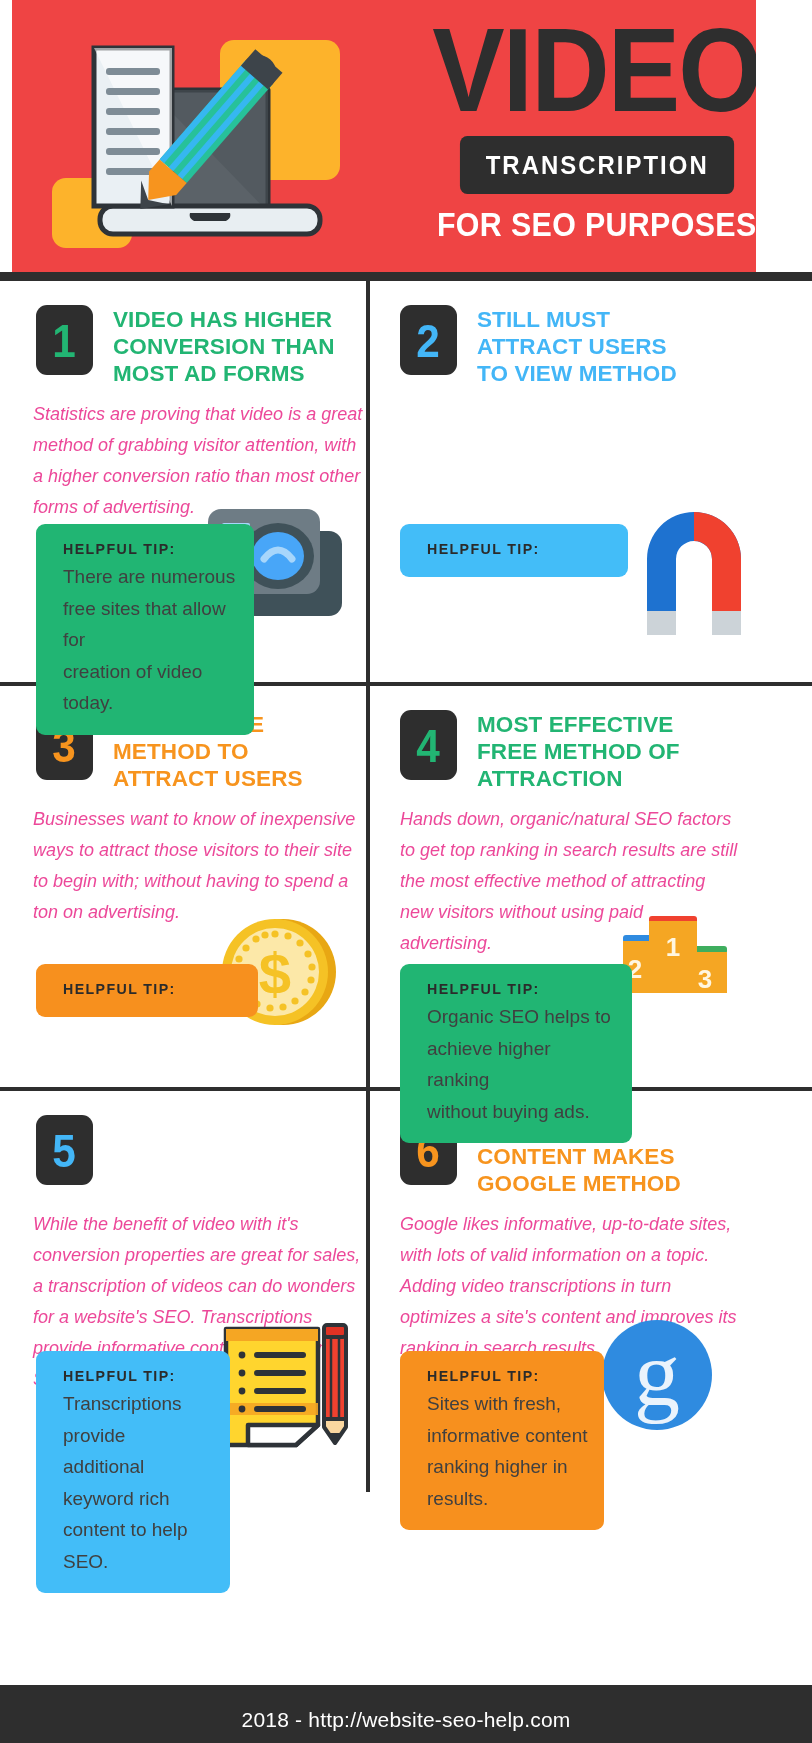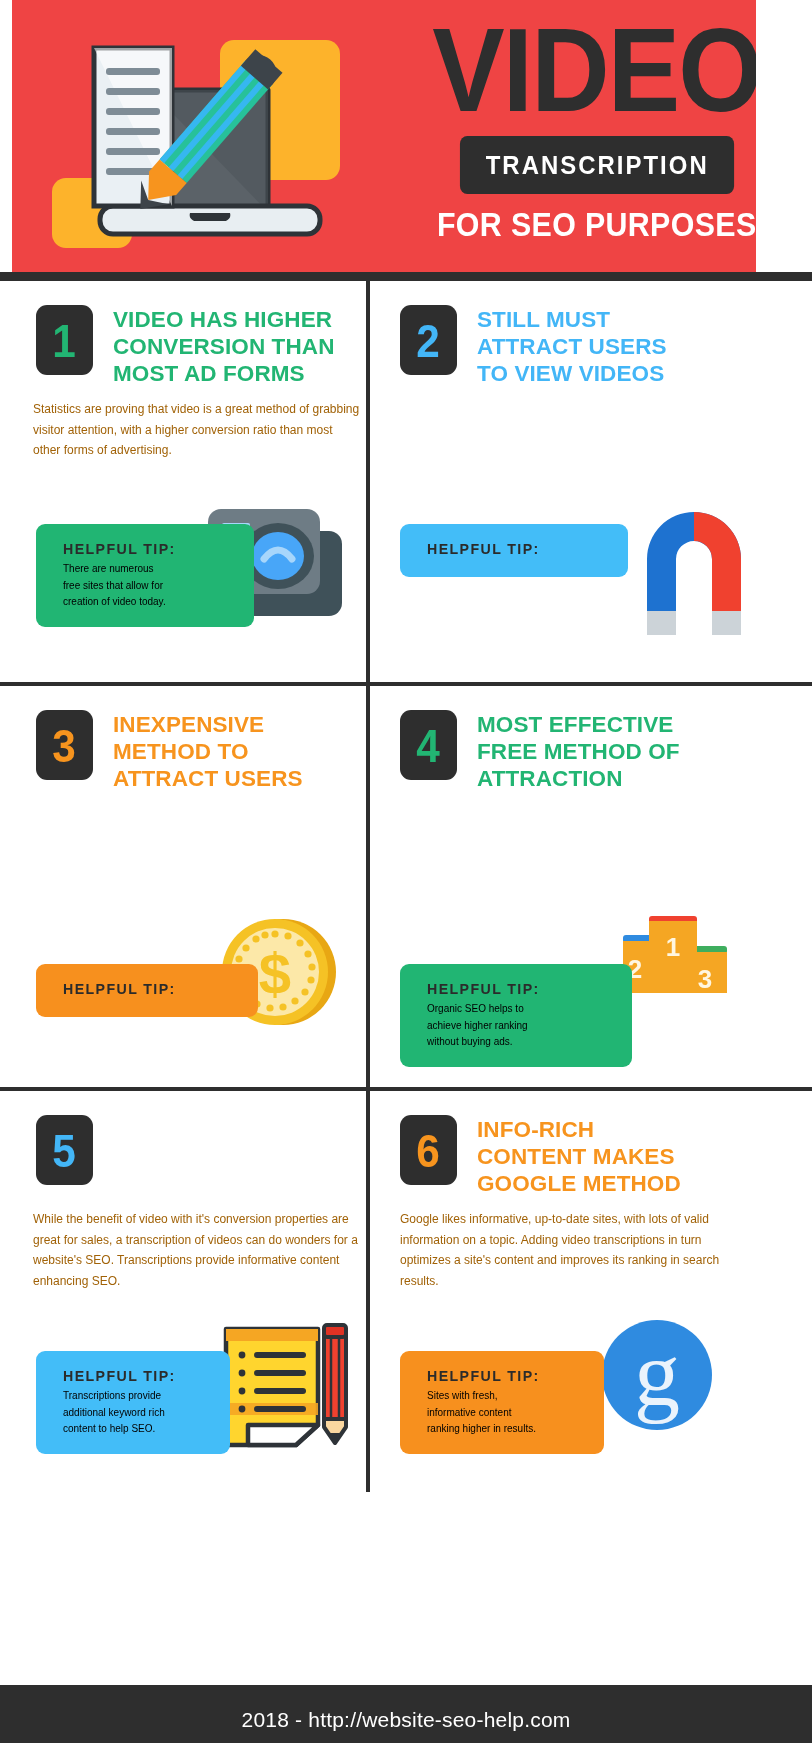--- a/index.html
+++ b/index.html
@@ -251,7 +251,7 @@
           </div>
           <div class="sec-title" style="color:#43B6F7">STILL MUST
 ATTRACT USERS
-TO VIEW VIDEOS</div>
+TO VIEW METHOD</div>
         </div>
 
         <div class="deco" style="left:265px; top:212px;">

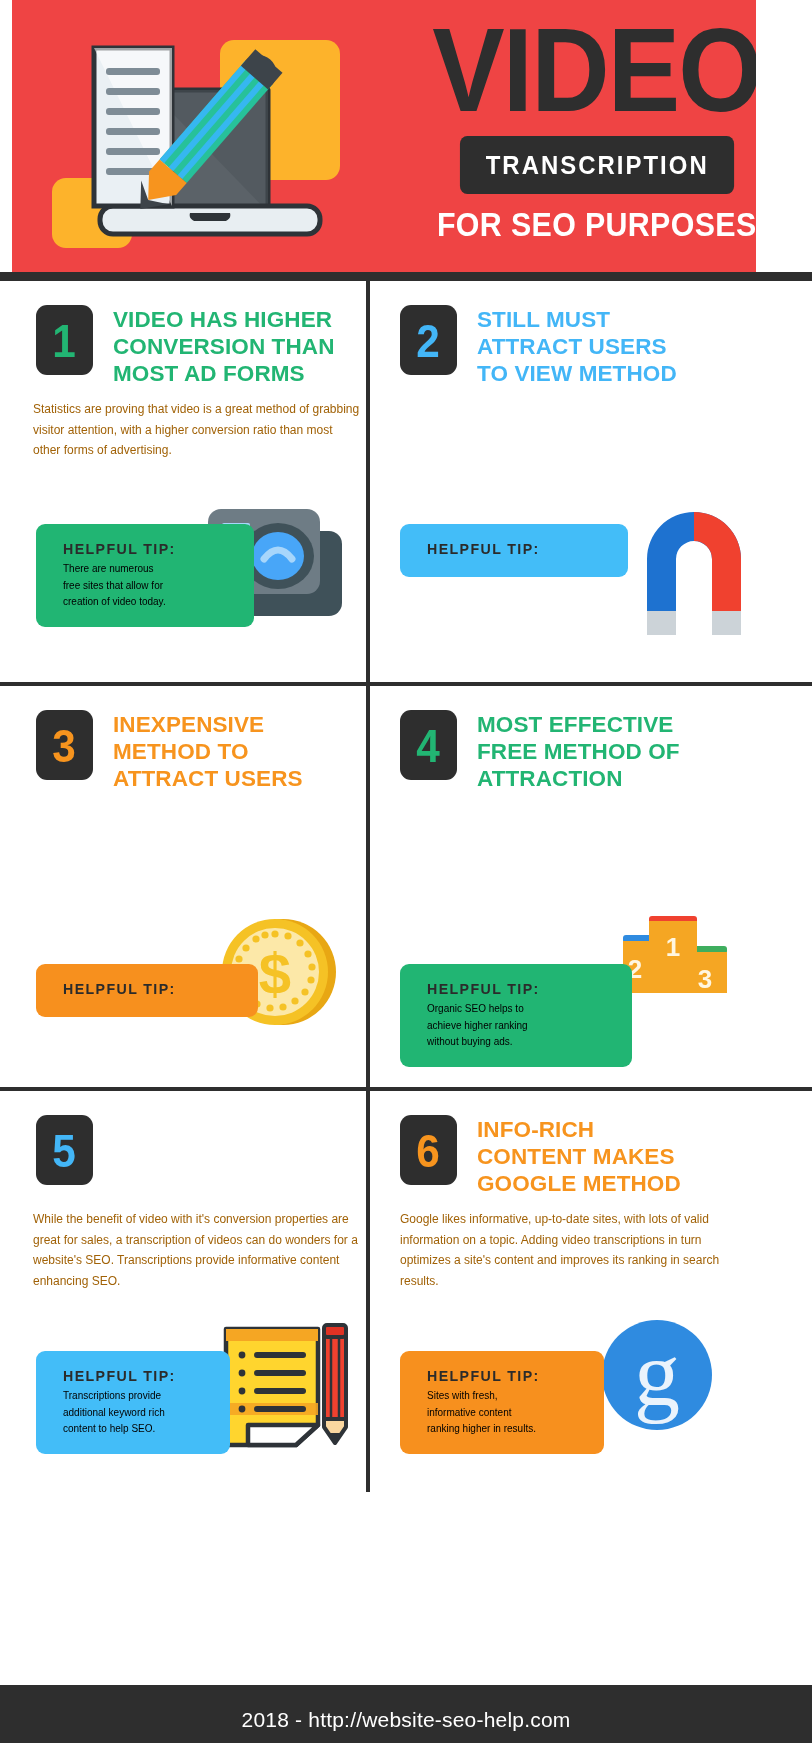--- a/index.html
+++ b/index.html
@@ -112,10 +112,11 @@
   
   .body-text {
     position:absolute;
-    font-size:12px;
+    font-size:18px;
     line-height:1.72;
-    color:#a16207;
+    color:#ec4899;
     white-space:pre-line;
+    font-style:italic;
   }
   .cell.left  .body-text { left:33px; top:118px; width:330px; }
   .cell.right .body-text { left:30px; top:118px; width:340px; }

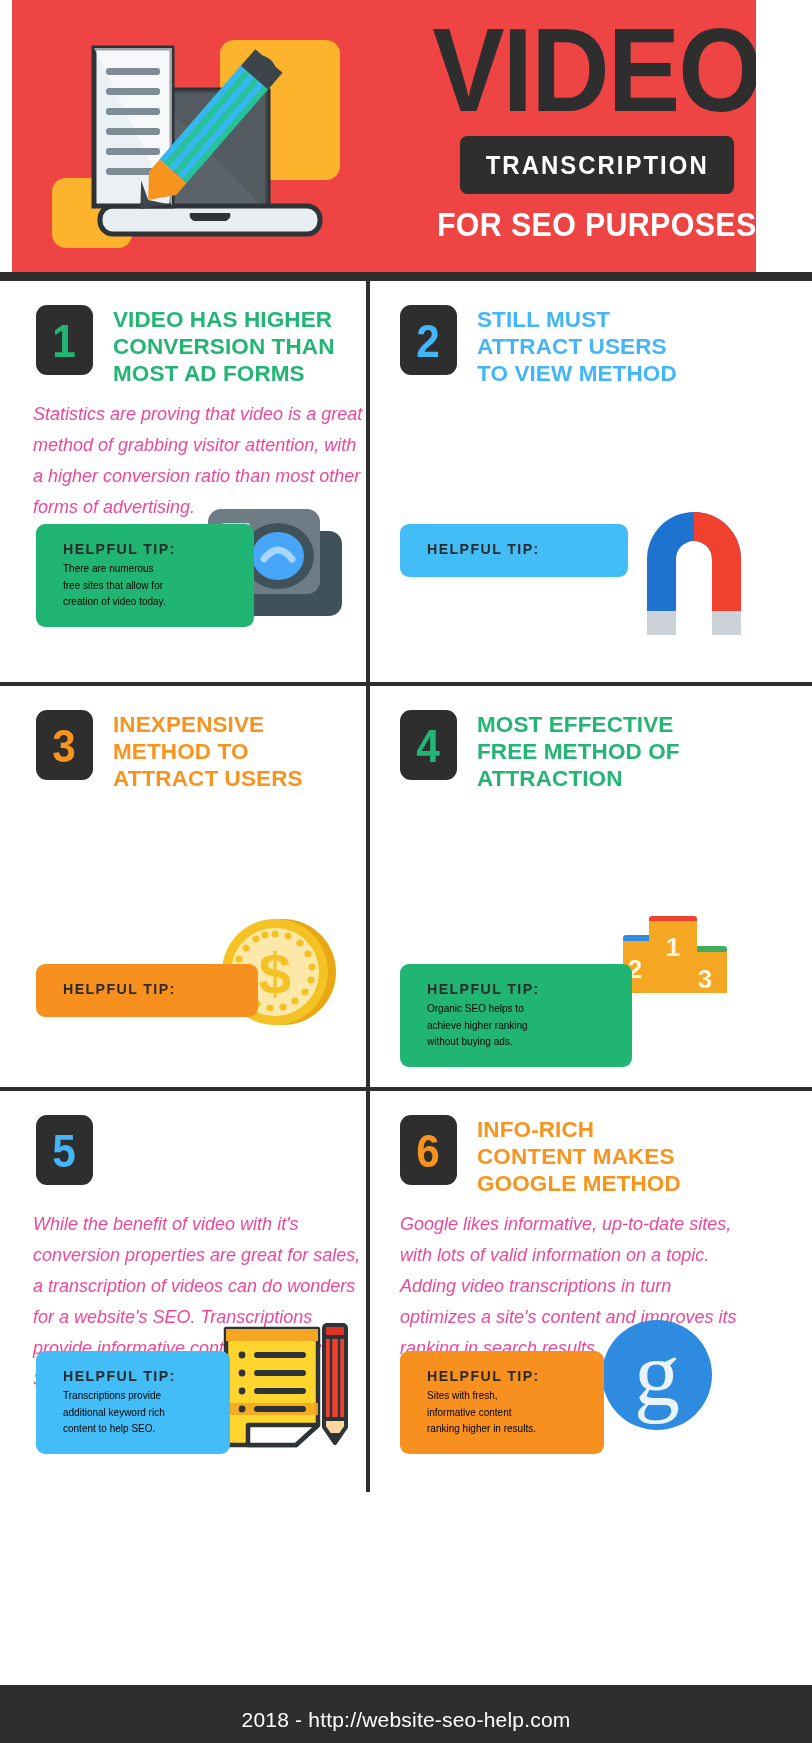--- a/index.html
+++ b/index.html
@@ -136,9 +136,9 @@
     margin-bottom:4px;
   }
   .tip-body {
-    font-size:10px;
+    font-size:19px;
     line-height:1.66;
-    color:#000000;
+    color:#404040;
     white-space:pre-line;
   }
 

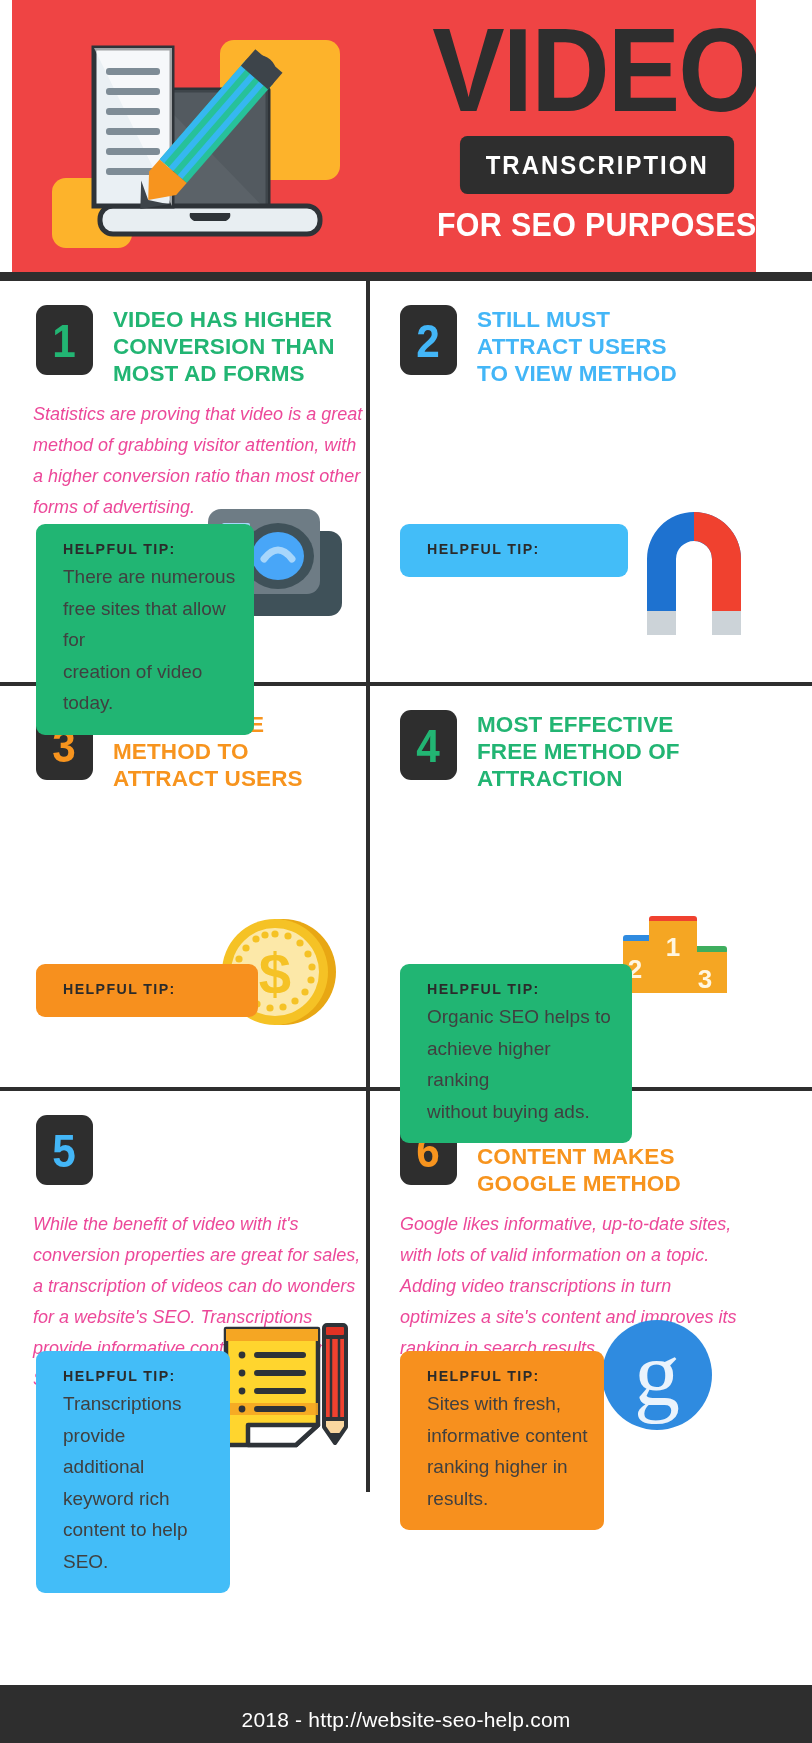--- a/index.html
+++ b/index.html
@@ -286,6 +286,7 @@
 METHOD TO
 ATTRACT USERS</div>
         </div>
+        <div class="body-text">Businesses want to know of inexpensive ways to attract those visitors to their site to begin with; without having to spend a ton on advertising.</div>
 
         <div class="deco" style="left:213px; top:222px;">
           <svg width="128" height="128" viewBox="0 0 128 128">

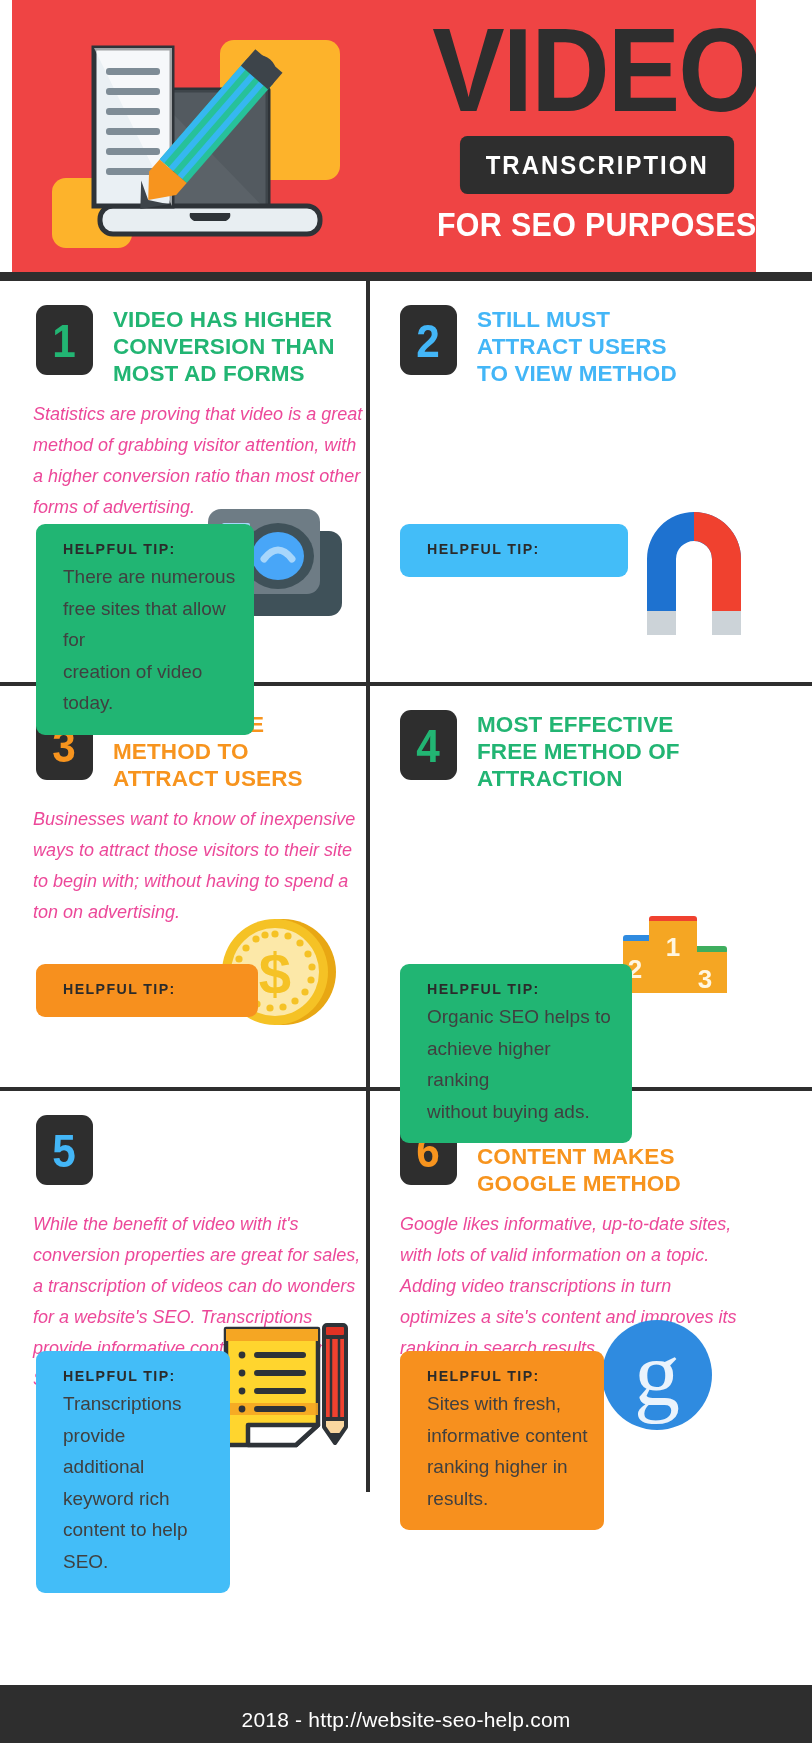--- a/index.html
+++ b/index.html
@@ -333,6 +333,7 @@
 FREE METHOD OF
 ATTRACTION</div>
         </div>
+        <div class="body-text">Hands down, organic/natural SEO factors to get top ranking in search results are still the most effective method of attracting new visitors without using paid advertising.</div>
 
         <div class="deco" style="left:213px; top:222px;">
           <svg width="144" height="90" viewBox="0 0 144 90">

